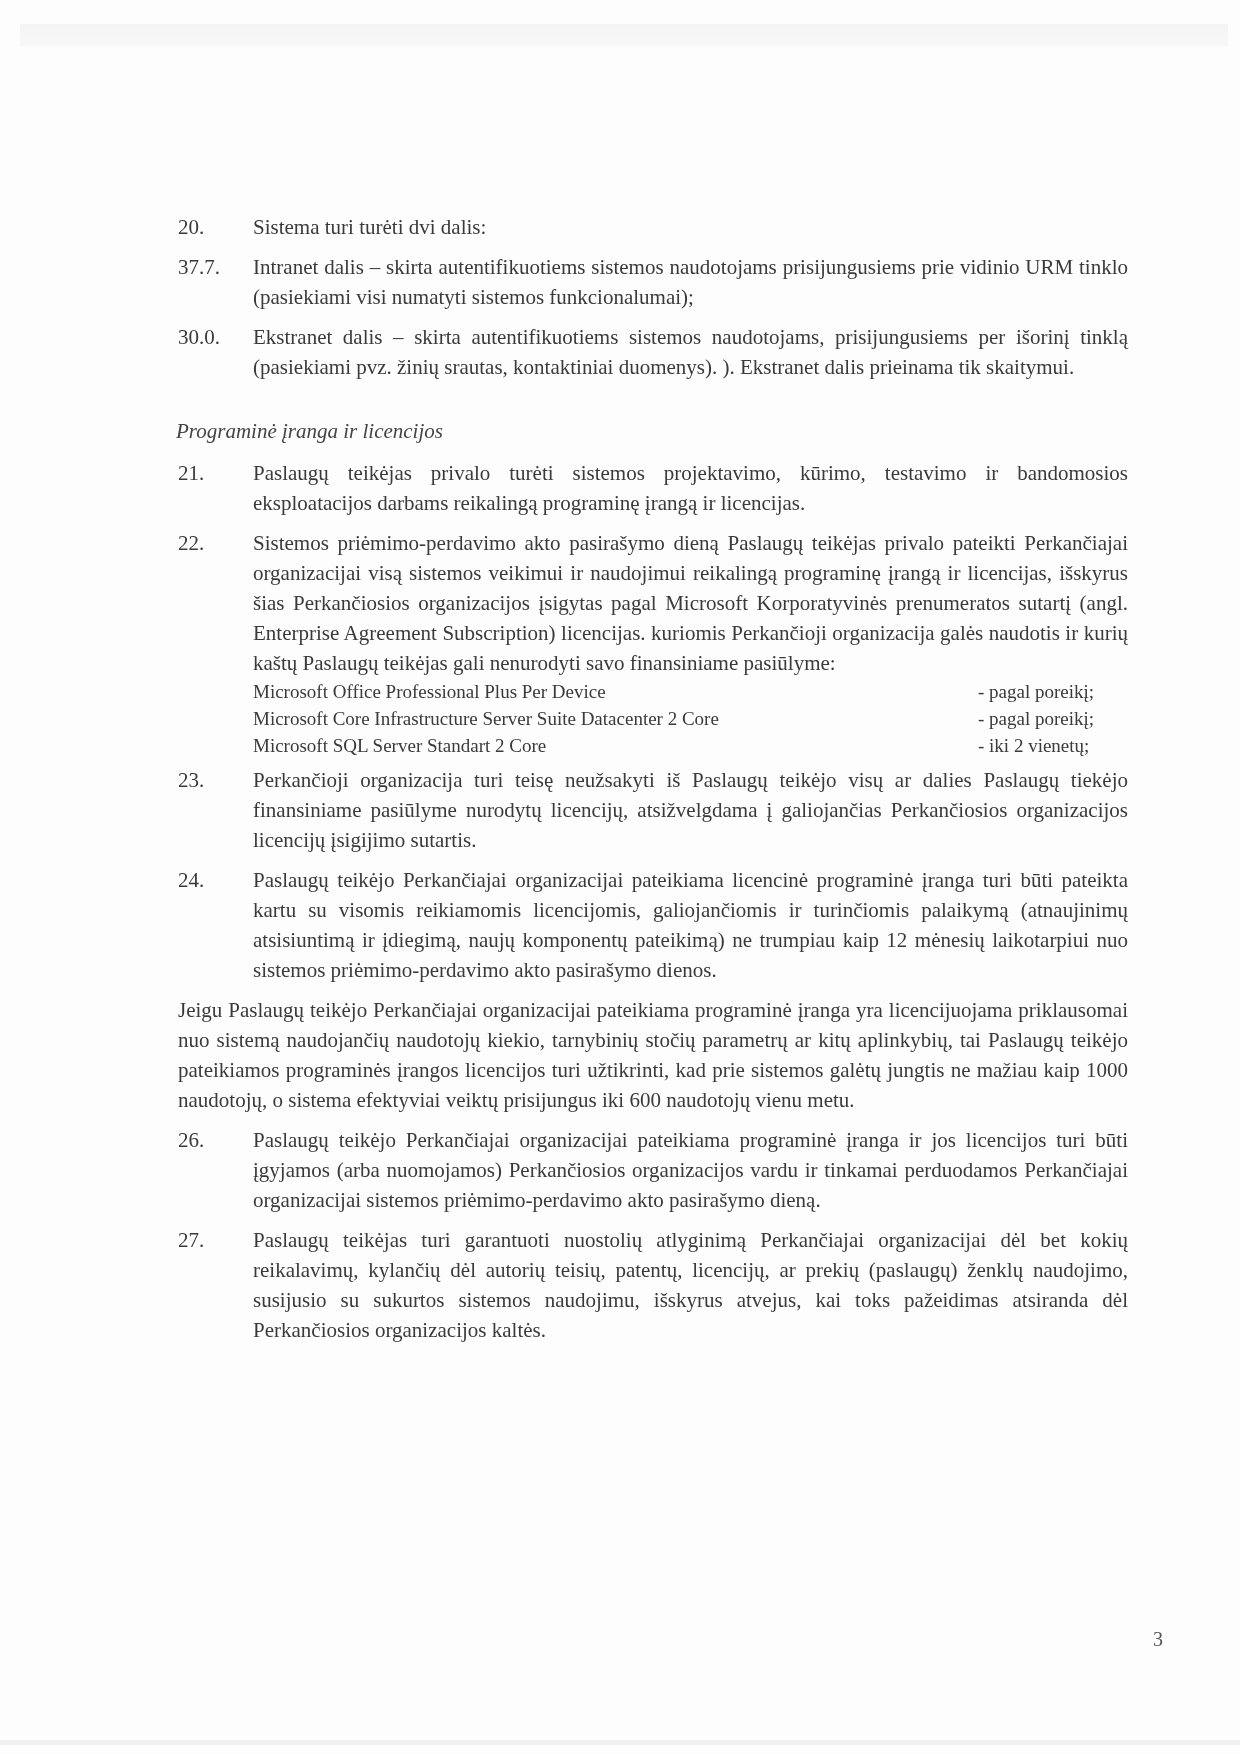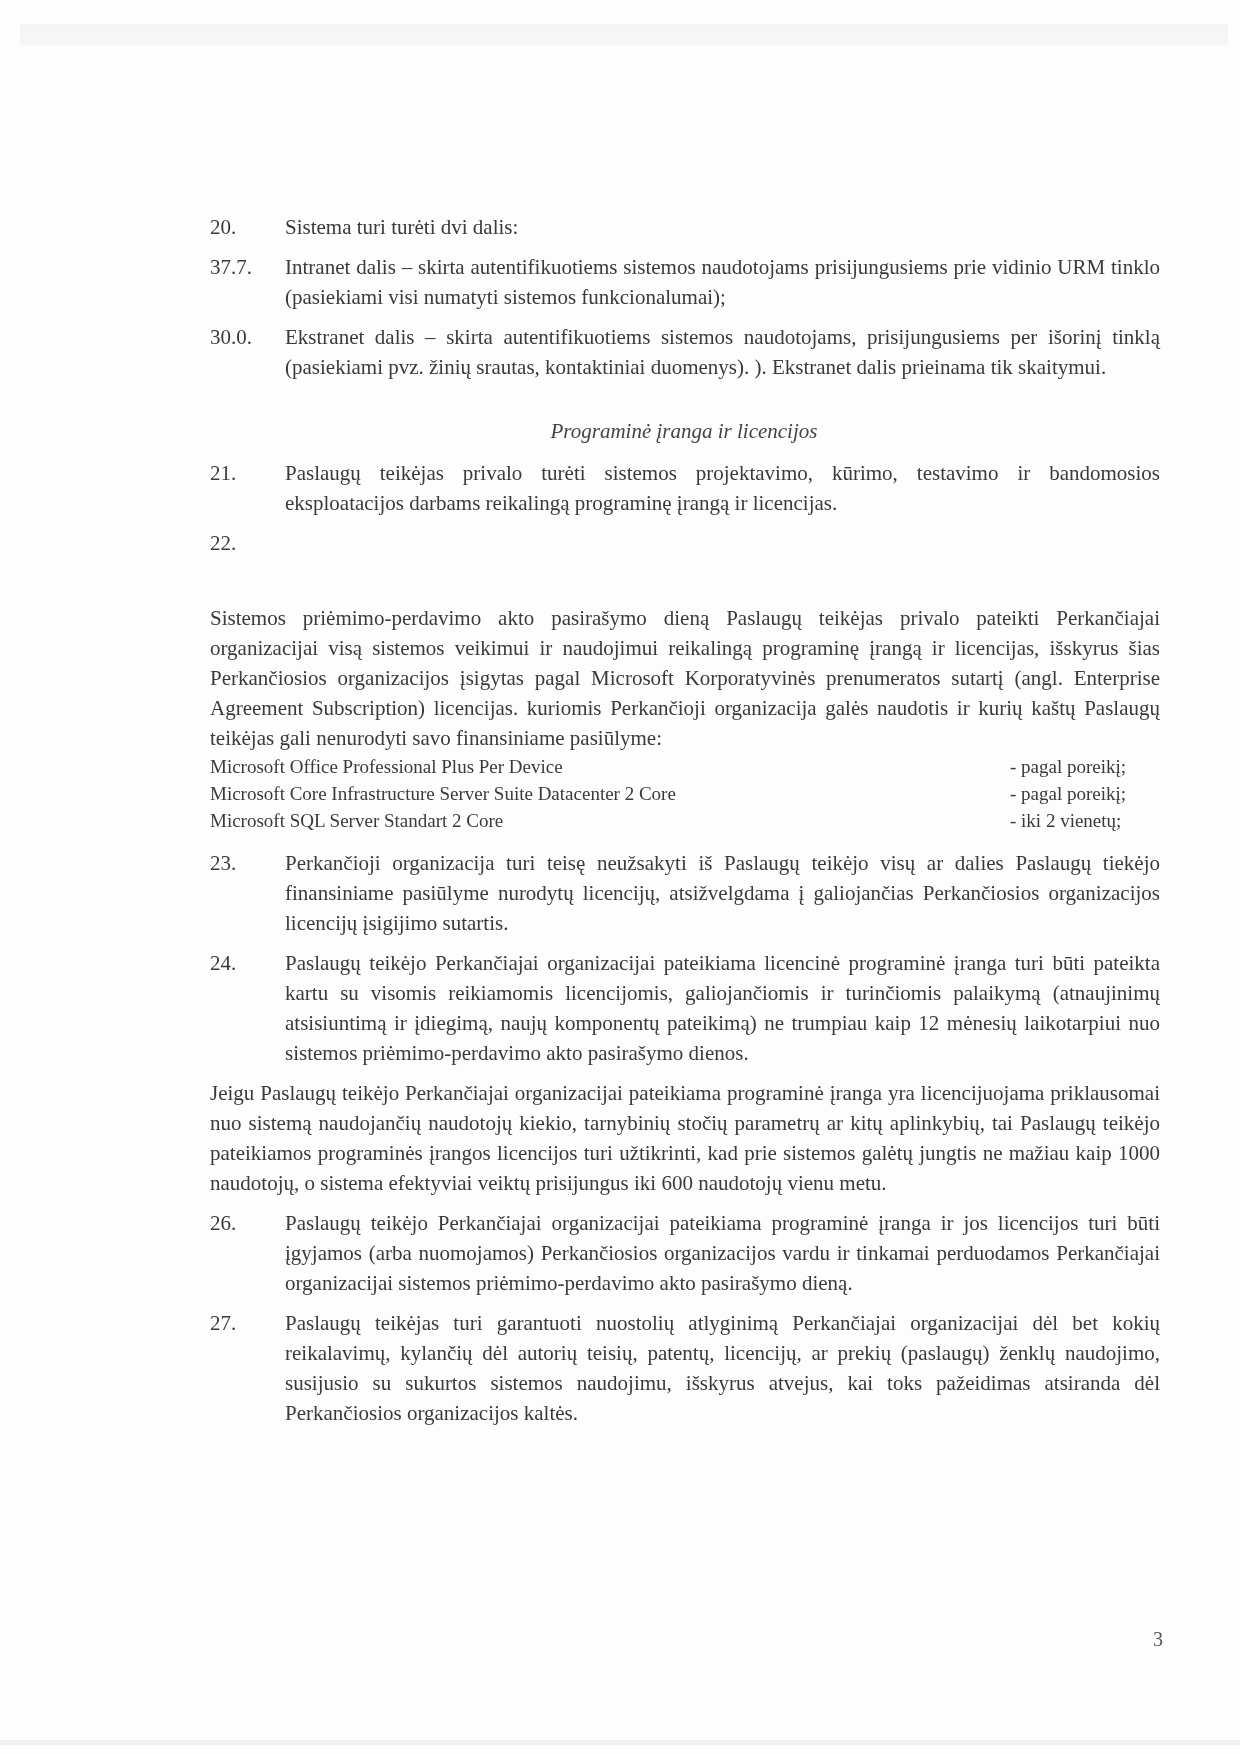--- a/index.html
+++ b/index.html
@@ -15,7 +15,7 @@
     position:absolute; left:0; top:1740px; width:1240px; height:5px;
     background:#f0f0f0;
   }
-  .page { position:absolute; left:210px; top:212px; width:950px; }
+  .page { position:absolute; left:178px; top:212px; width:950px; }
   .item { display:flex; font-size:21px; line-height:30px; margin-bottom:10px; }
   .num { width:75px; flex:0 0 75px; }
   .txt { flex:1; text-align:justify; }

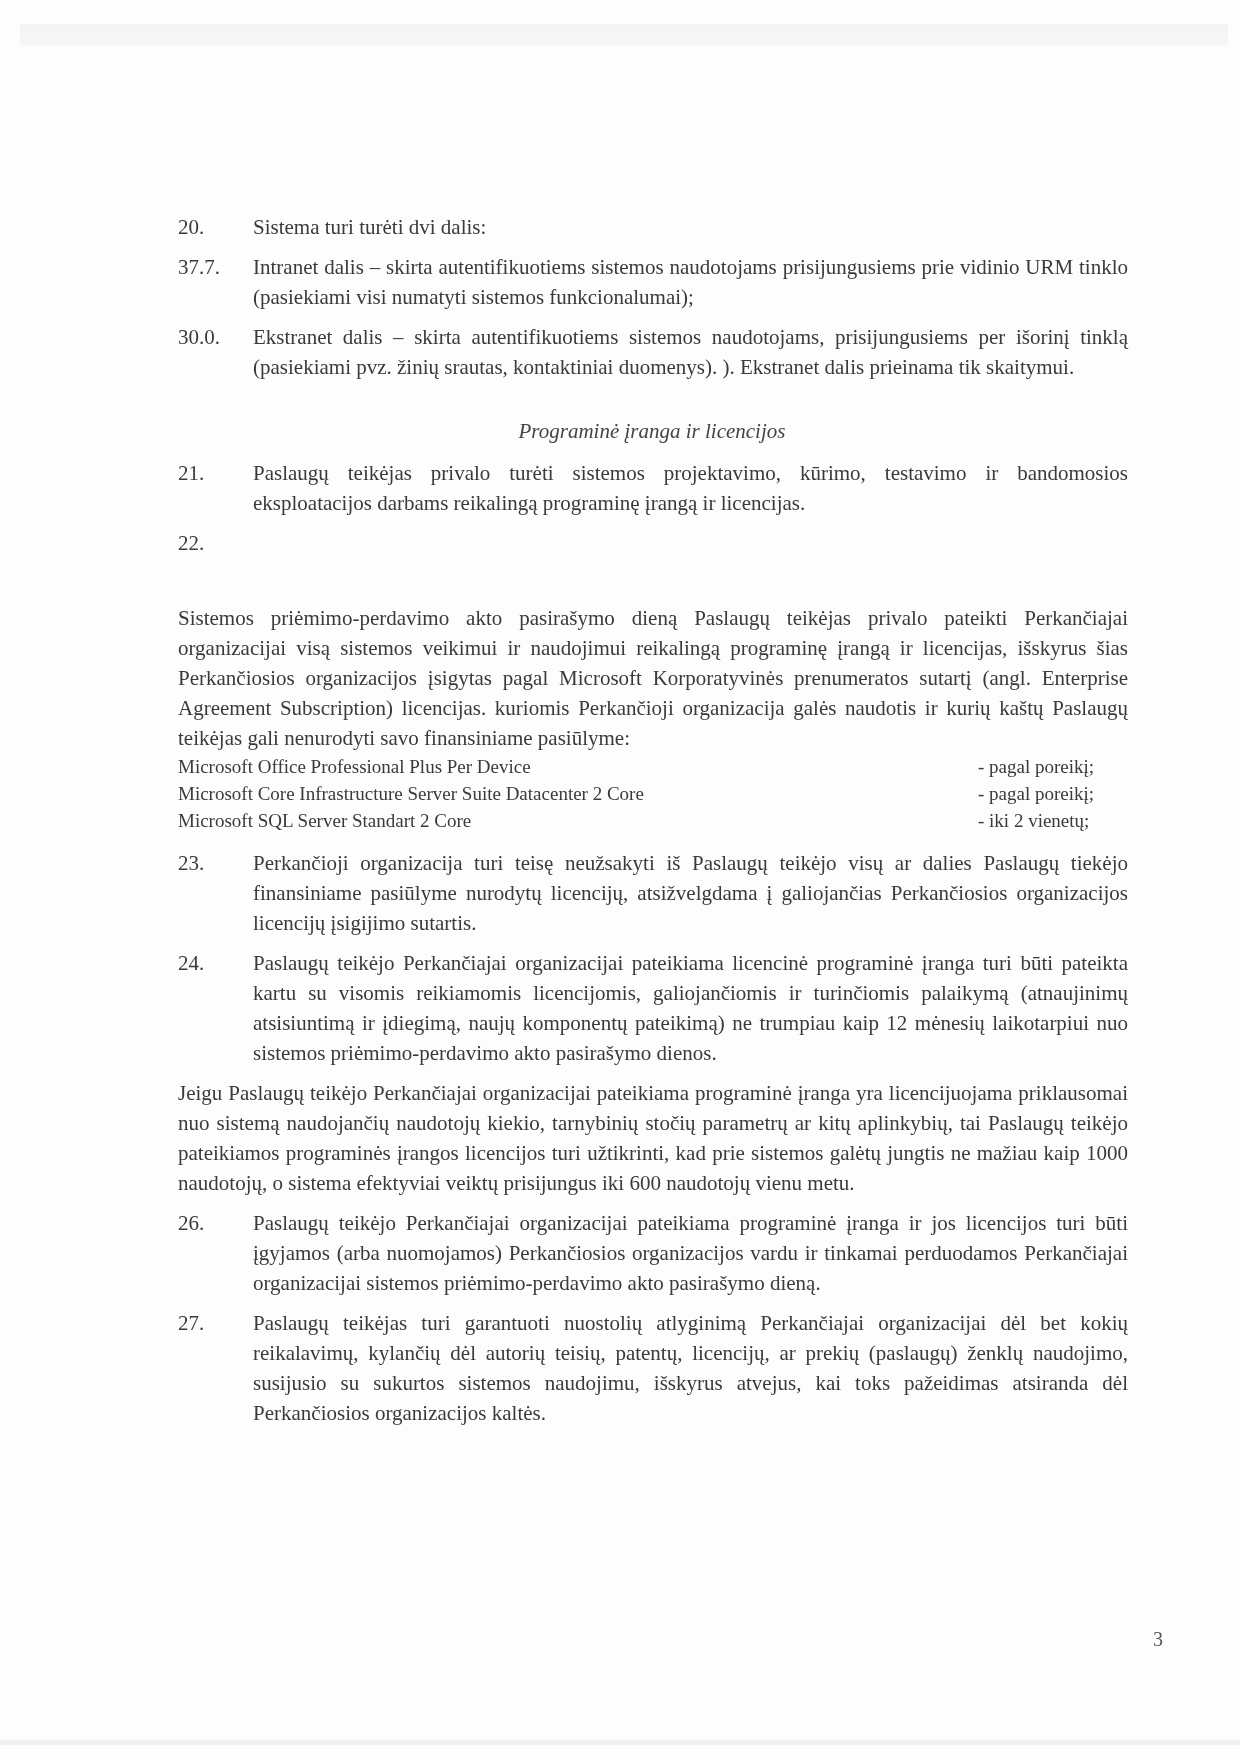--- a/index.html
+++ b/index.html
@@ -19,7 +19,7 @@
   .item { display:flex; font-size:21px; line-height:30px; margin-bottom:10px; }
   .num { width:75px; flex:0 0 75px; }
   .txt { flex:1; text-align:justify; }
-  .heading { font-style:italic; font-size:21px; line-height:30px; margin:34px 0 12px -2px; color:#444;text-align:center; }
+  .heading { font-style:italic; font-size:21px; line-height:30px; margin:34px 0 12px -2px; color:#444; }
   .lic-table { width:100%; border-collapse:collapse; font-size:19px; }
   .lic-table td { padding:0; line-height:27px; vertical-align:top; }
   .lic-table td.q { width:150px; white-space:nowrap; }

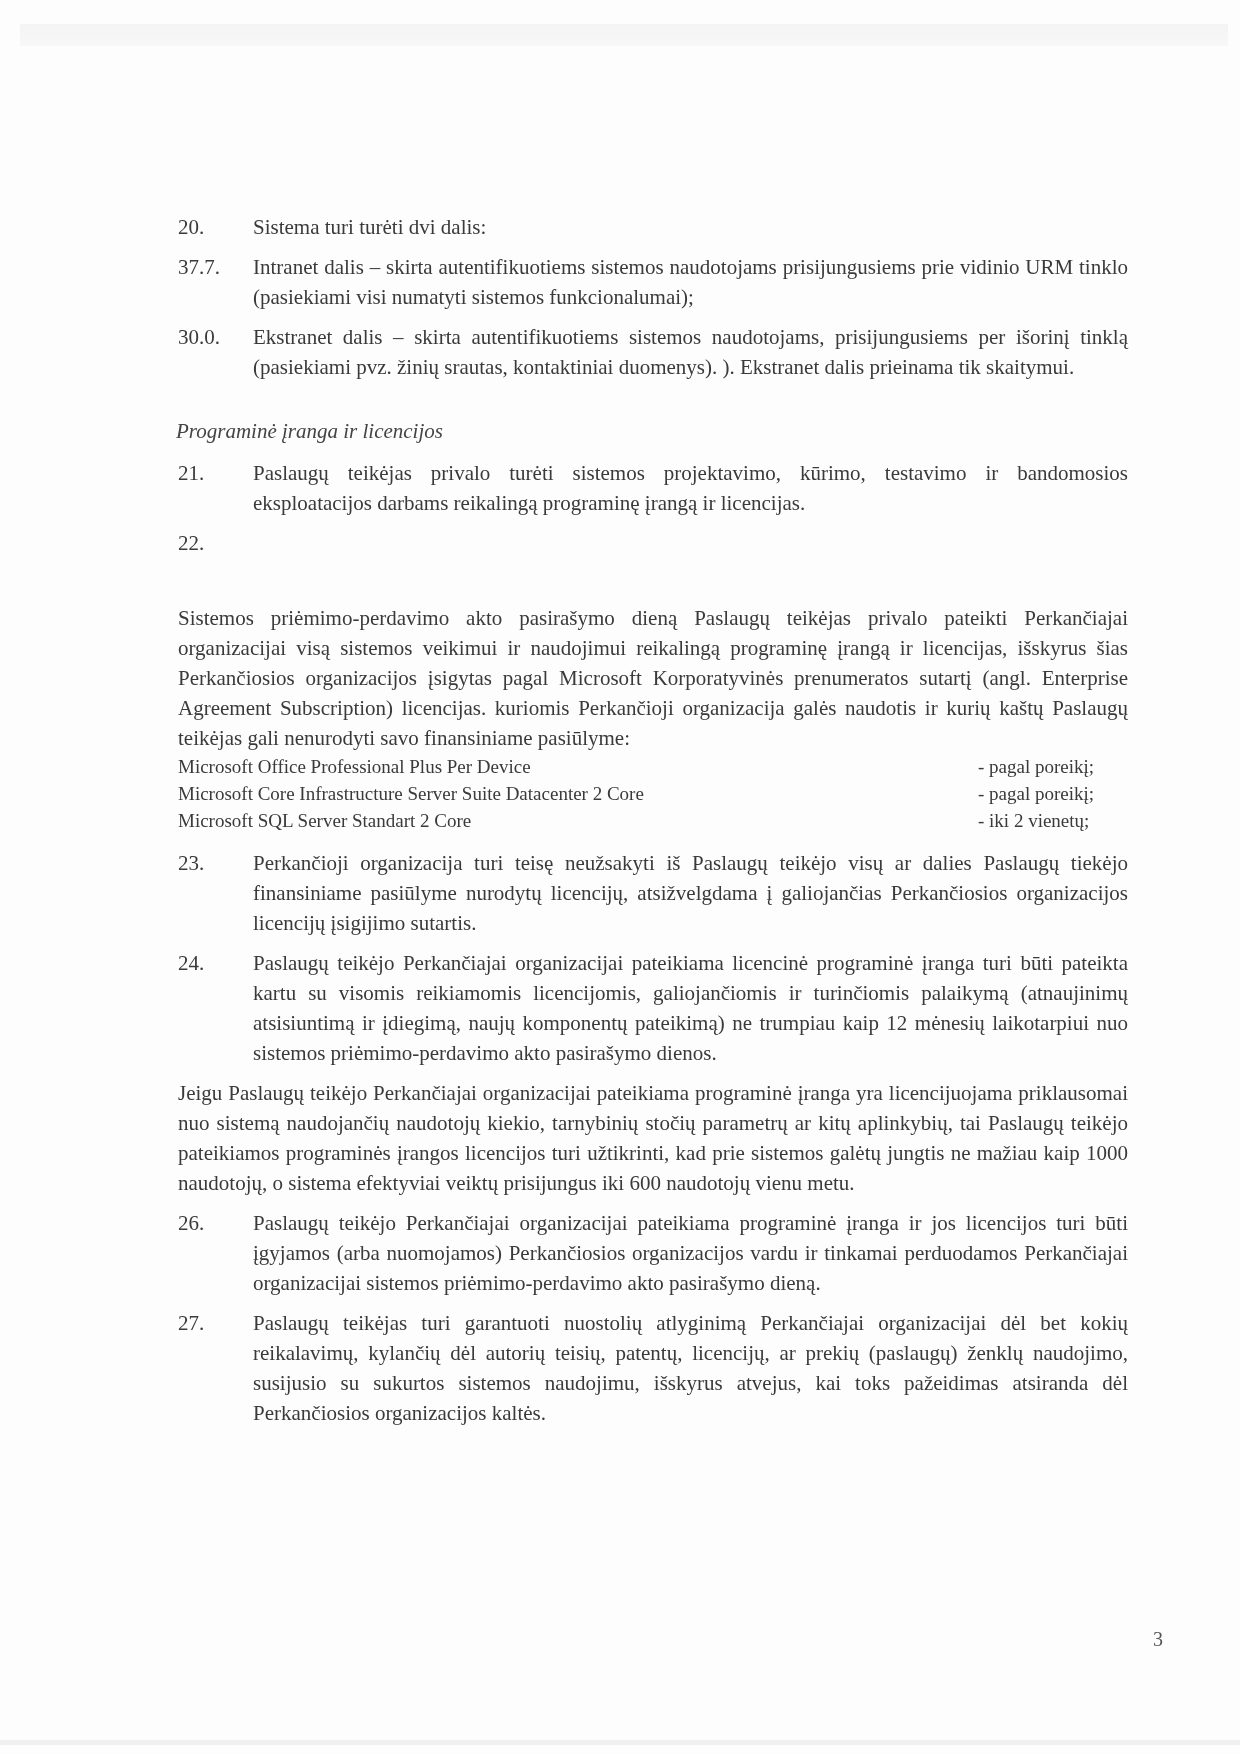--- a/index.html
+++ b/index.html
@@ -52,7 +52,7 @@
     <span class="txt">Paslaugų teikėjas privalo turėti sistemos projektavimo, kūrimo, testavimo ir bandomosios eksploatacijos darbams reikalingą programinę įrangą ir licencijas.</span>
   </div>
 
-  <div class="item" style="margin-bottom:14px;flex-direction:column;">
+  <div class="item" style="margin-bottom:6px;">
     <span class="num">22.</span>
     <div class="txt">
       <div>Sistemos priėmimo-perdavimo akto pasirašymo dieną Paslaugų teikėjas privalo pateikti Perkančiajai organizacijai visą sistemos veikimui ir naudojimui reikalingą programinę įrangą ir licencijas, išskyrus šias Perkančiosios organizacijos įsigytas pagal Microsoft Korporatyvinės prenumeratos sutartį (angl. Enterprise Agreement Subscription) licencijas. kuriomis Perkančioji organizacija galės naudotis ir kurių kaštų Paslaugų teikėjas gali nenurodyti savo finansiniame pasiūlyme:</div>

